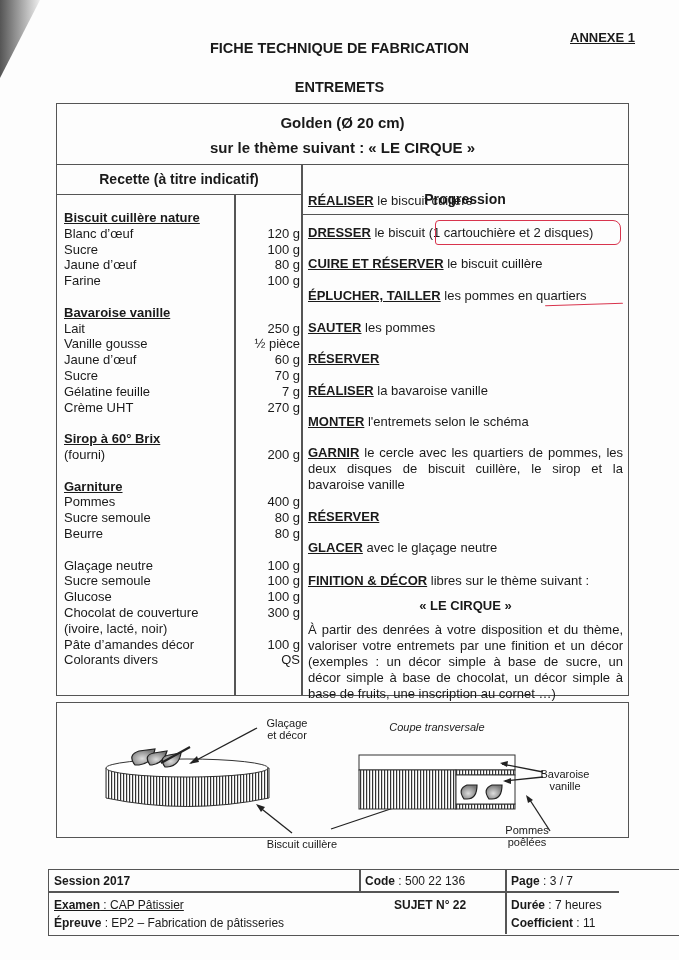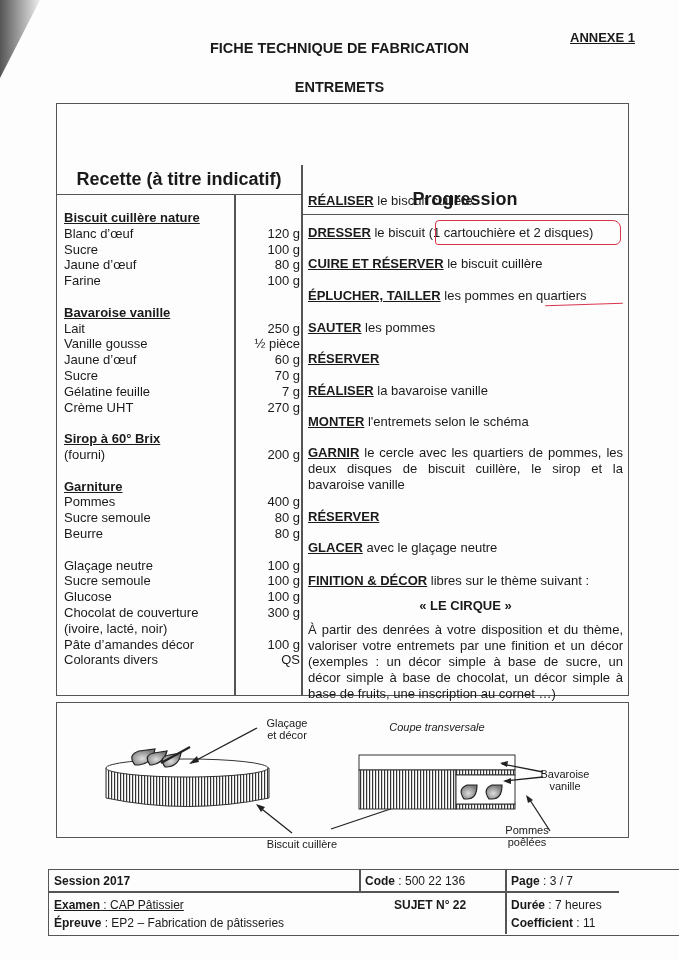--- a/index.html
+++ b/index.html
@@ -88,6 +88,10 @@
 <div class="title2">ENTREMETS</div>
 
 <div class="main">
+  <div class="head-block">
+    <div class="l1">Golden (Ø 20 cm)</div>
+    <div class="l2">sur le thème suivant : « LE CIRQUE »</div>
+  </div>
   <div class="col-head left">Recette (à titre indicatif)</div>
   <div class="col-head right">Progression</div>
   <div class="vline" style="left:244px; top:61px; height:530px;"></div>

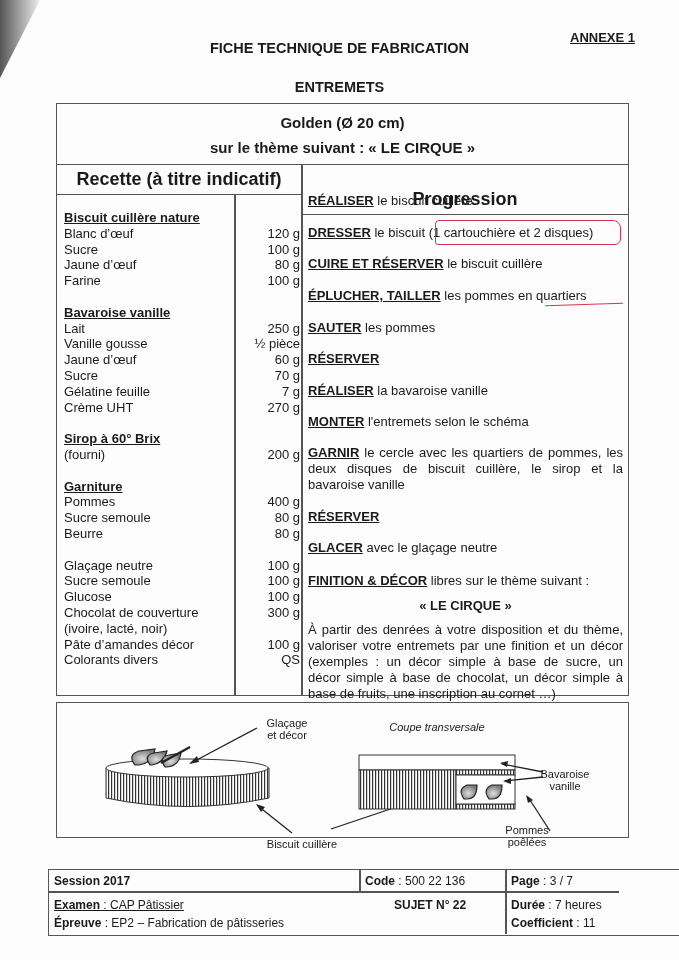--- a/index.html
+++ b/index.html
@@ -33,7 +33,7 @@
   .head-block .l2 { position: absolute; top: 35px; width: 100%; }
   .col-head {
     position: absolute; top: 61px; height: 29px; border-bottom: 1.5px solid #555;
-    font-weight: bold; font-size: 18px; text-align: center; line-height: 29px;
+    font-weight: bold; font-size: 14px; text-align: center; line-height: 29px;
   }
   .col-head.left { left: 0; width: 244px; }
   .col-head.right { left: 245px; width: 326px; margin-top: 20px; }

